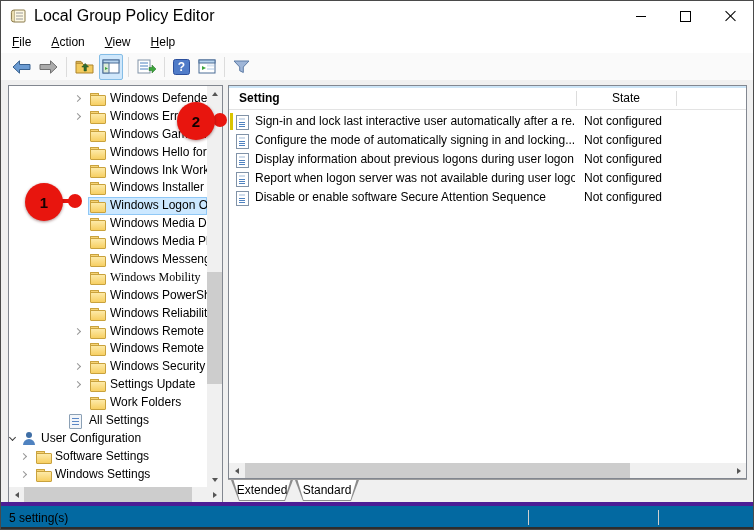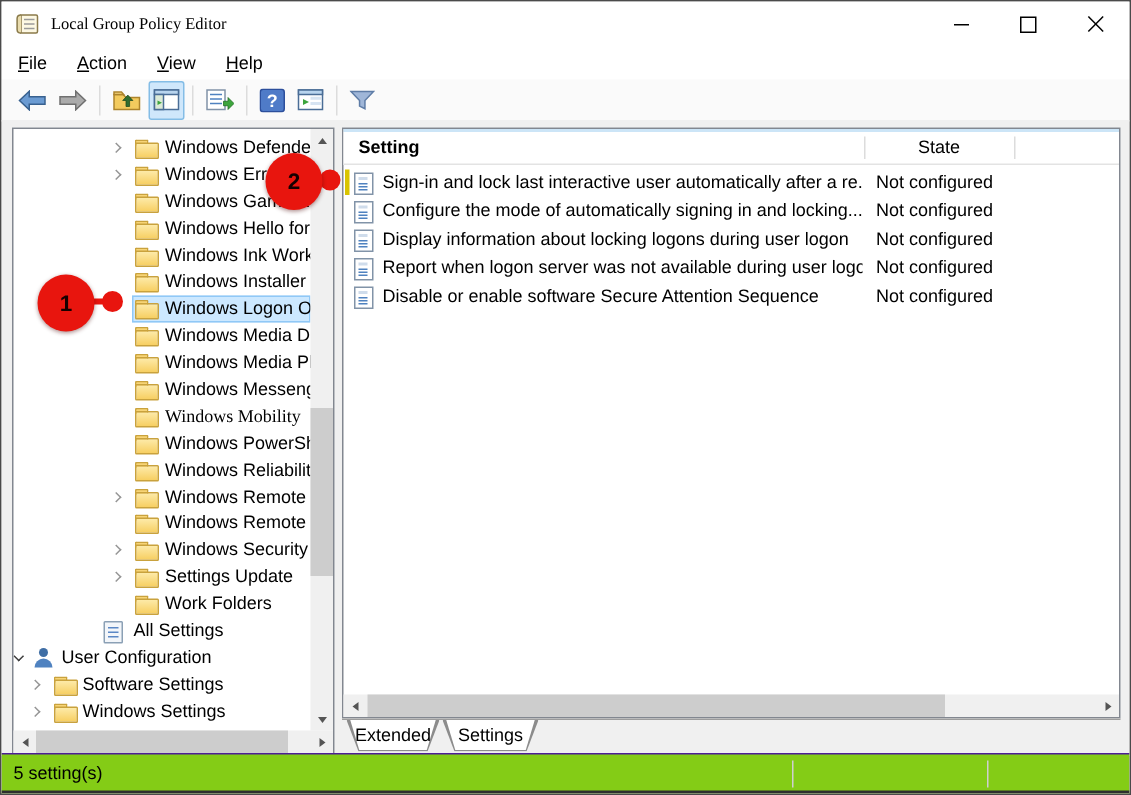--- a/index.html
+++ b/index.html
@@ -10,7 +10,7 @@
   
   .titlebar{position:absolute;top:0;left:0;right:0;height:30px;background:#fff;display:flex;align-items:center;padding-left:9px;}
   .app-icon{width:17px;height:16px;margin-right:7px;flex:0 0 auto;}
-  .title-text{font-size:11px;font-family:Liberation Serif, serif;}
+  .title-text{font-size:16px;}
   .win-controls{position:absolute;top:0;right:0;height:30px;display:flex;}
   .win-btn{width:45px;height:30px;display:flex;align-items:center;justify-content:center;}
   .g-min{width:10px;height:1px;background:#000;}

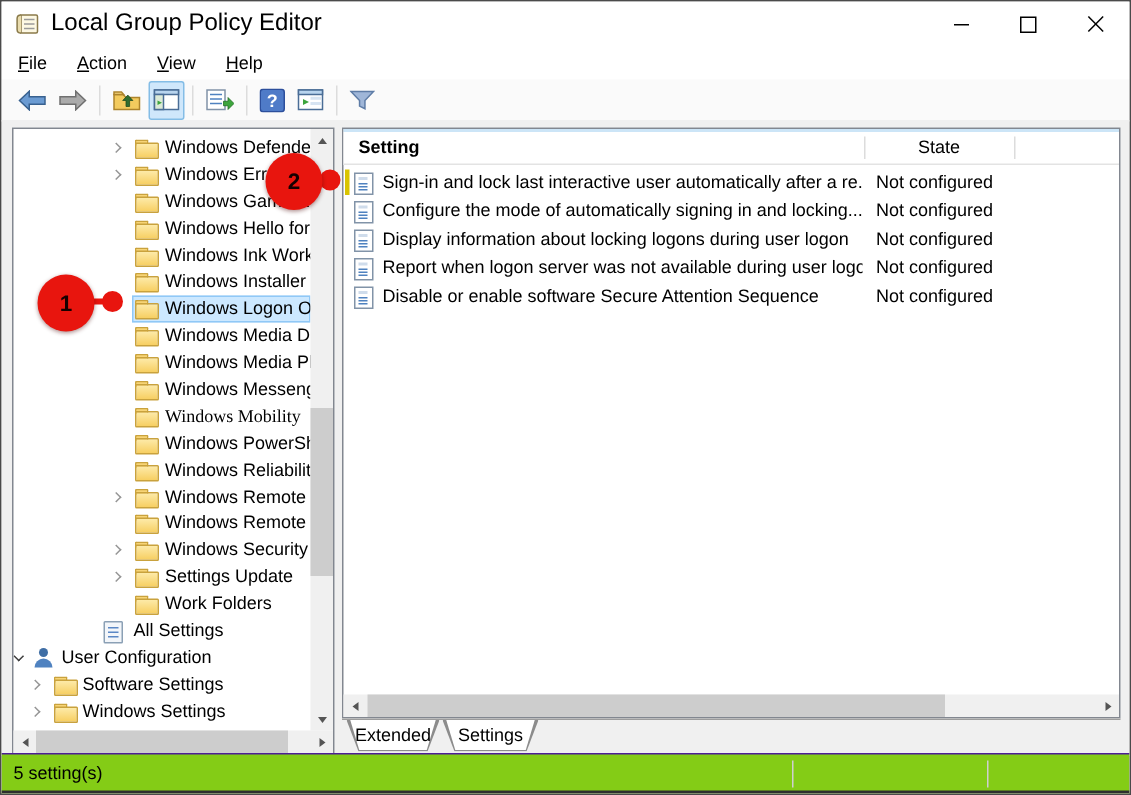--- a/index.html
+++ b/index.html
@@ -356,7 +356,7 @@
   </div>
           <div class="lv-row">
     <span class="icon-policy"></span>
-    <span class="lv-setting">Display information about locking logons during user logon</span>
+    <span class="lv-setting">Display information about previous logons during user logon</span>
     <span class="lv-state">Not configured</span>
   </div>
           <div class="lv-row">

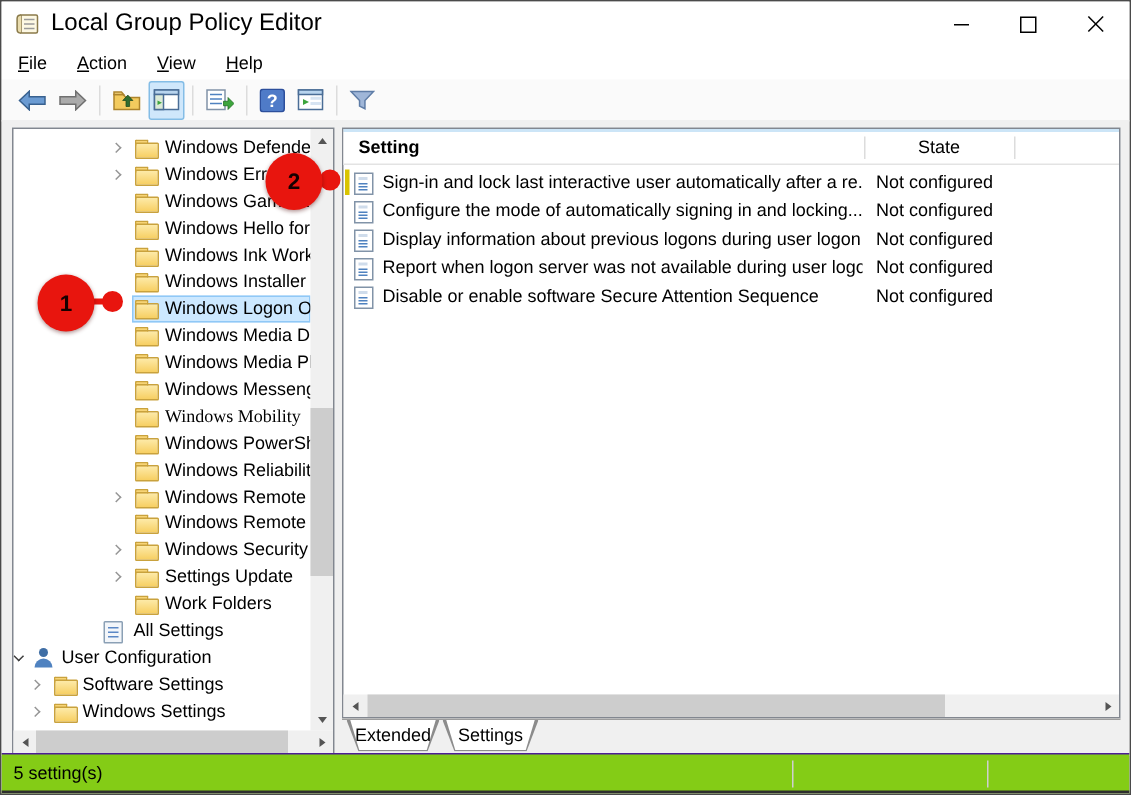--- a/index.html
+++ b/index.html
@@ -390,7 +390,7 @@
       <div class="tab" style="left:67px;width:64px;">
         <span class="tab-outer"></span>
         <span class="tab-inner"></span>
-        <span class="tab-label">Settings</span>
+        <span class="tab-label">Standard</span>
       </div>
     </div>
   </div>

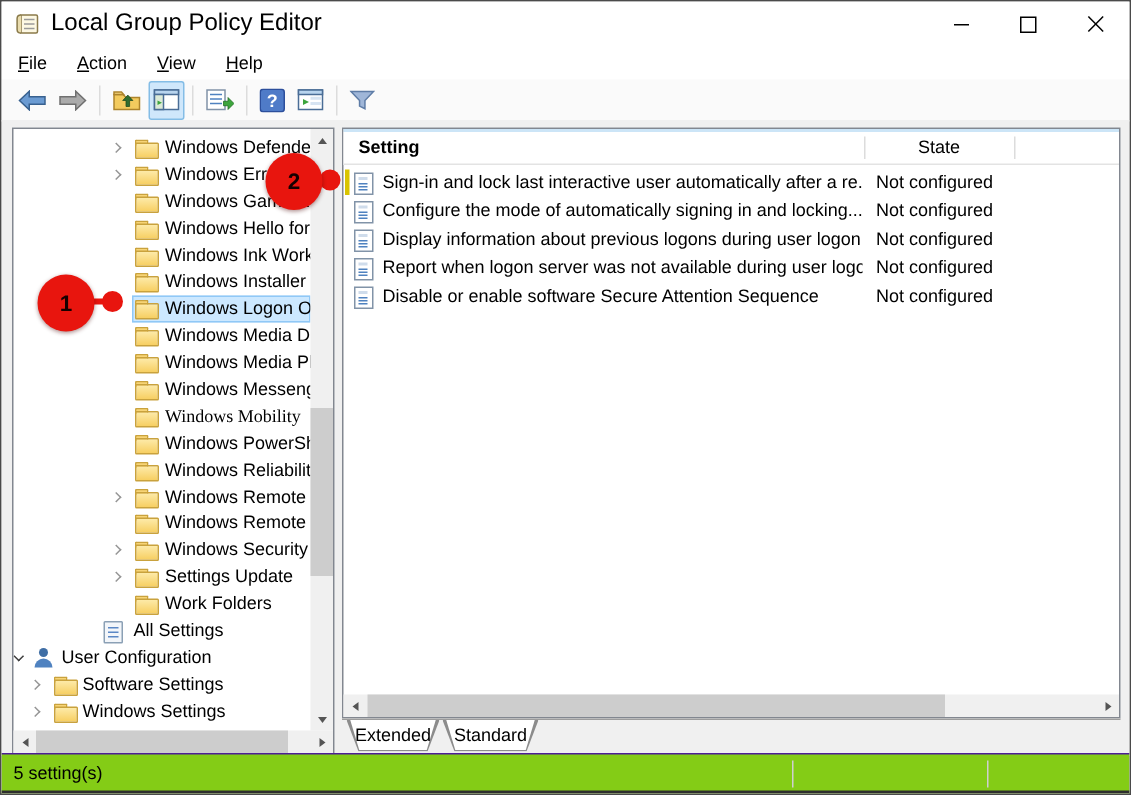--- a/index.html
+++ b/index.html
@@ -86,7 +86,7 @@
   .tab-label{position:absolute;inset:0;text-align:center;line-height:20px;}
 
   
-  .statusbar{position:absolute;left:0;right:0;bottom:0;height:27px;box-sizing:border-box;background:#84cc16;border-top:1px solid #4c1d95;margin-top:24px;}
+  .statusbar{position:absolute;left:0;right:0;bottom:0;height:27px;box-sizing:border-box;background:#0369a1;border-top:4px solid #4c1d95;margin-top:24px;}
   .status-text{position:absolute;left:8px;top:5px;}
   .status-sep{position:absolute;top:4px;bottom:4px;width:1px;background:#cfcfcf;}
 

